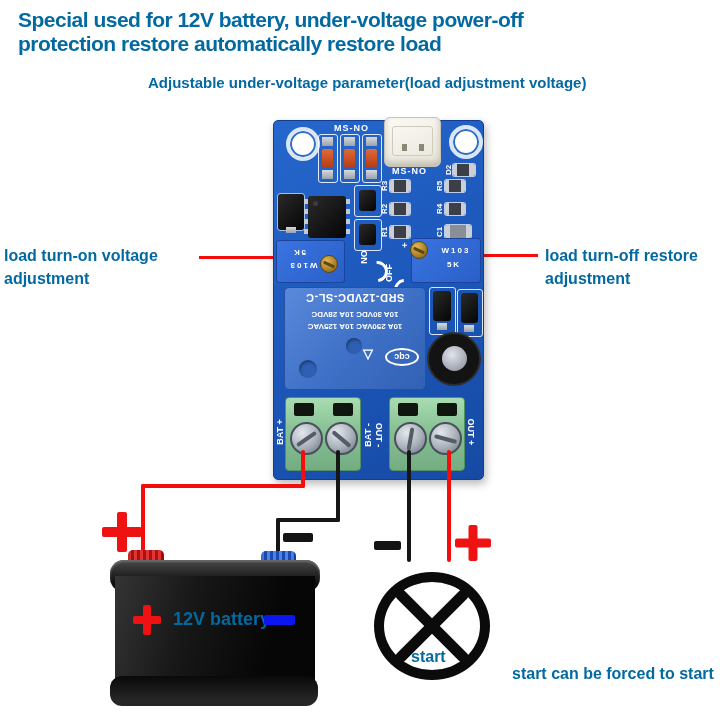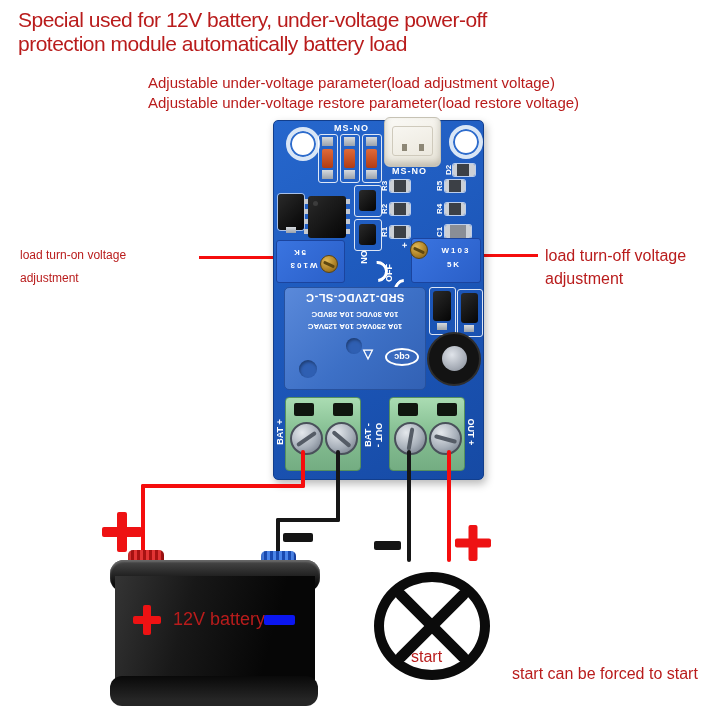--- a/index.html
+++ b/index.html
@@ -6,7 +6,7 @@
   #canvas{position:relative;width:720px;height:720px;background:#ffffff;overflow:hidden;
           font-family:"Liberation Sans",sans-serif;}
   .abs{position:absolute;}
-  .red{color:#b91c1c;font-weight:normal;}
+  .red{color:#0369a1;font-weight:bold;}
   .wire{position:absolute;border-radius:2px;}
   
   .plus{position:absolute;}

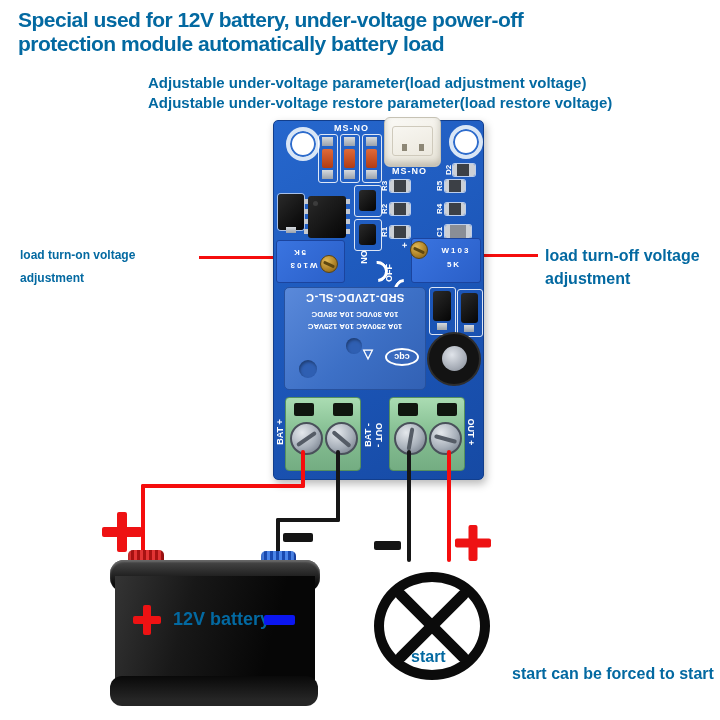--- a/index.html
+++ b/index.html
@@ -55,7 +55,7 @@
 
   <div class="abs red" style="left:18px;top:8px;font-size:21px;letter-spacing:-0.5px;line-height:24px;">
     <div>Special used for 12V battery, under-voltage power-off</div>
-    <div>protection module automatically battery load</div>
+    <div>protection restore automatically restore load</div>
   </div>
   <div class="abs red" style="left:148px;top:73px;font-size:15px;line-height:20px;">
     <div>Adjustable under-voltage parameter(load adjustment voltage)</div>

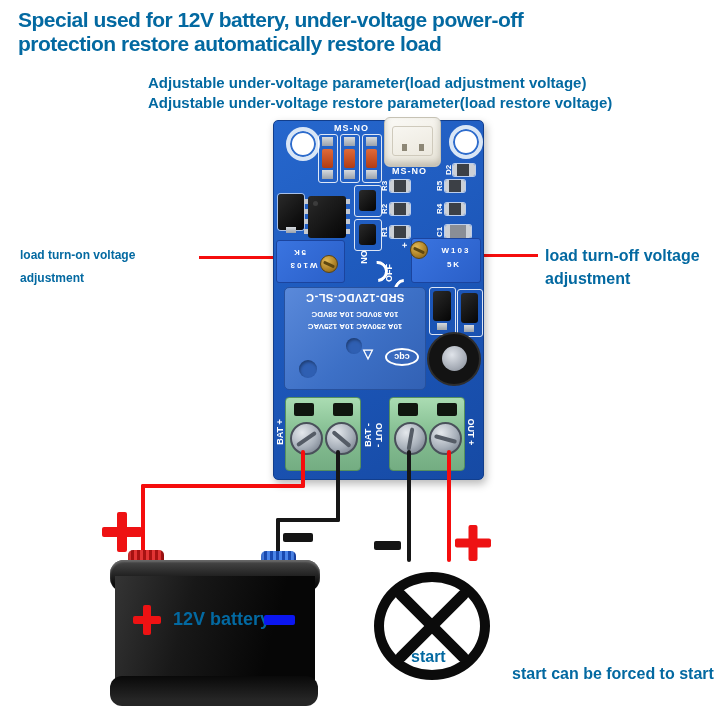--- a/index.html
+++ b/index.html
@@ -59,7 +59,6 @@
   </div>
   <div class="abs red" style="left:148px;top:73px;font-size:15px;line-height:20px;">
     <div>Adjustable under-voltage parameter(load adjustment voltage)</div>
-    <div>Adjustable under-voltage restore parameter(load restore voltage)</div>
   </div>
 
   <div class="abs red" style="left:20px;top:244px;font-size:12px;line-height:23px;">

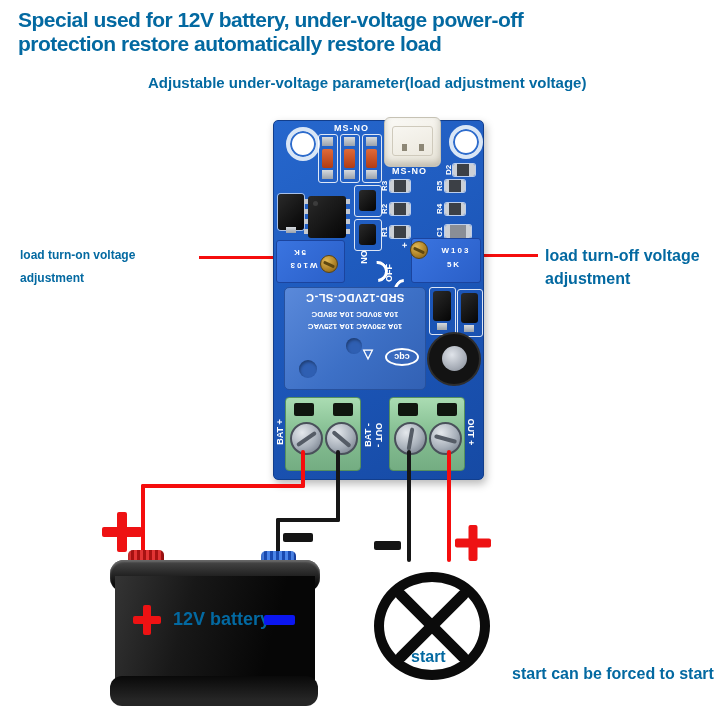--- a/index.html
+++ b/index.html
@@ -61,7 +61,7 @@
     <div>Adjustable under-voltage parameter(load adjustment voltage)</div>
   </div>
 
-  <div class="abs red" style="left:20px;top:244px;font-size:12px;line-height:23px;">
+  <div class="abs red" style="left:4px;top:244px;font-size:16px;line-height:23px;">
     <div>load turn-on voltage</div>
     <div>adjustment</div>
   </div>

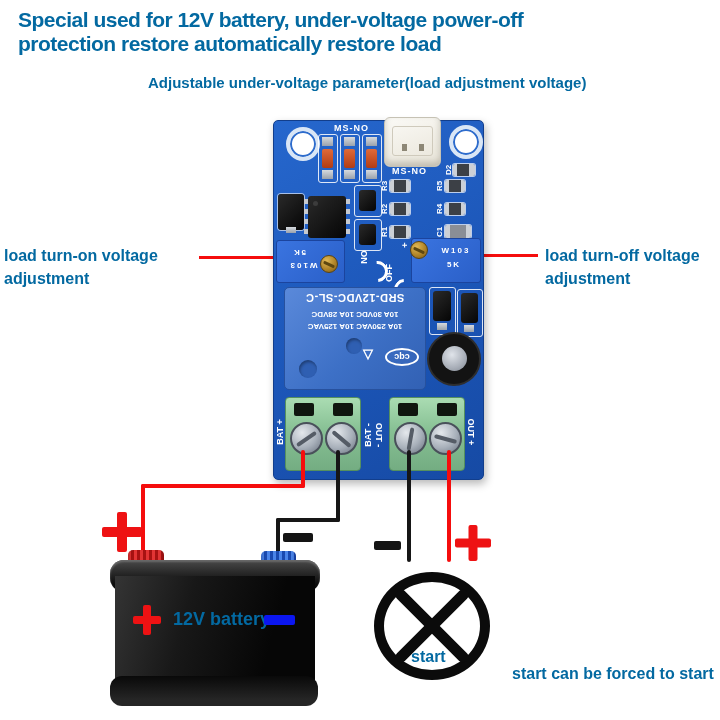--- a/index.html
+++ b/index.html
@@ -68,7 +68,7 @@
   <div class="abs" style="left:199px;top:256px;width:84px;height:3px;background:#f50d0d;"></div>
 
   <div class="abs red" style="left:545px;top:244px;font-size:16px;line-height:23px;">
-    <div>load turn-off voltage</div>
+    <div>load turn-off restore</div>
     <div>adjustment</div>
   </div>
   <div class="abs" style="left:479px;top:254px;width:59px;height:3px;background:#f50d0d;"></div>

